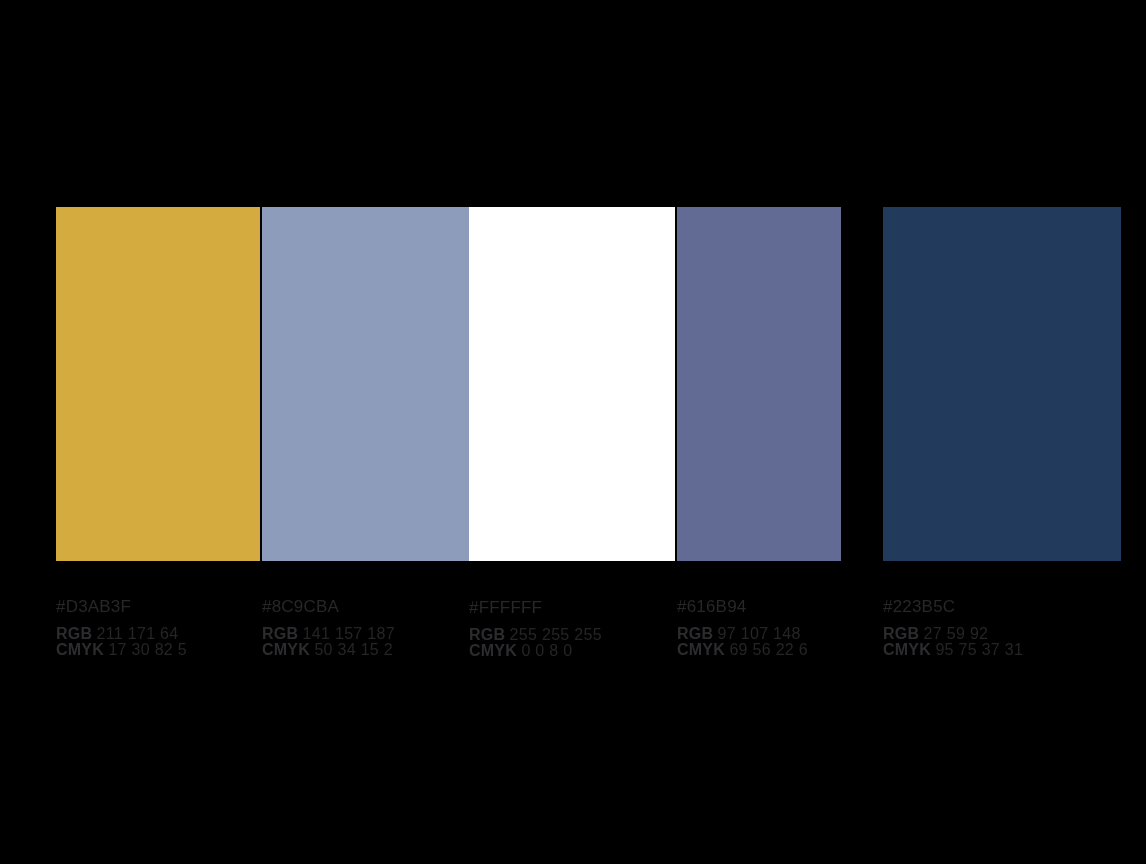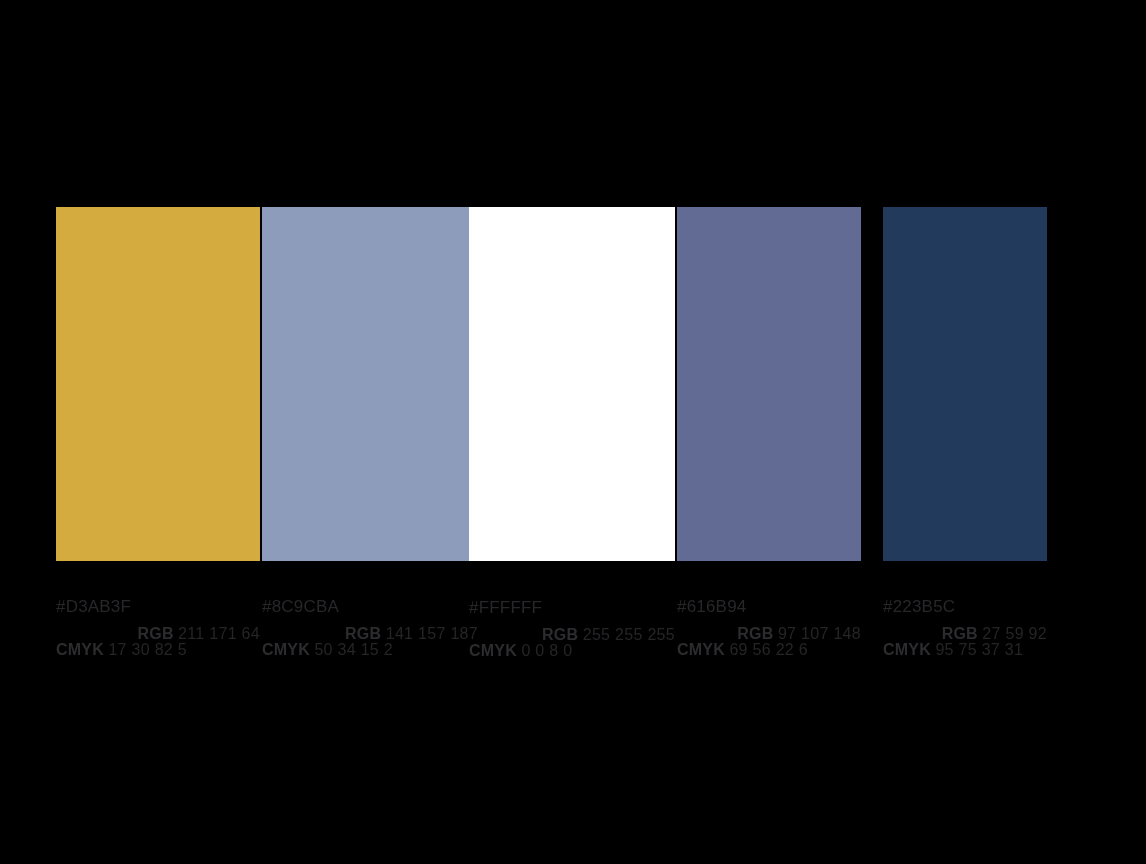--- a/index.html
+++ b/index.html
@@ -85,7 +85,7 @@
   #col-0 { left: 0px;   width: 204px; }
   #col-1 { left: 206px; width: 216px; }
   #col-2 { left: 413px; width: 206px; }
-  #col-3 { left: 621px; width: 184px; }
+  #col-3 { left: 621px; width: 164px; }
   #col-4 { left: 827px; width: 164px; }
 
   

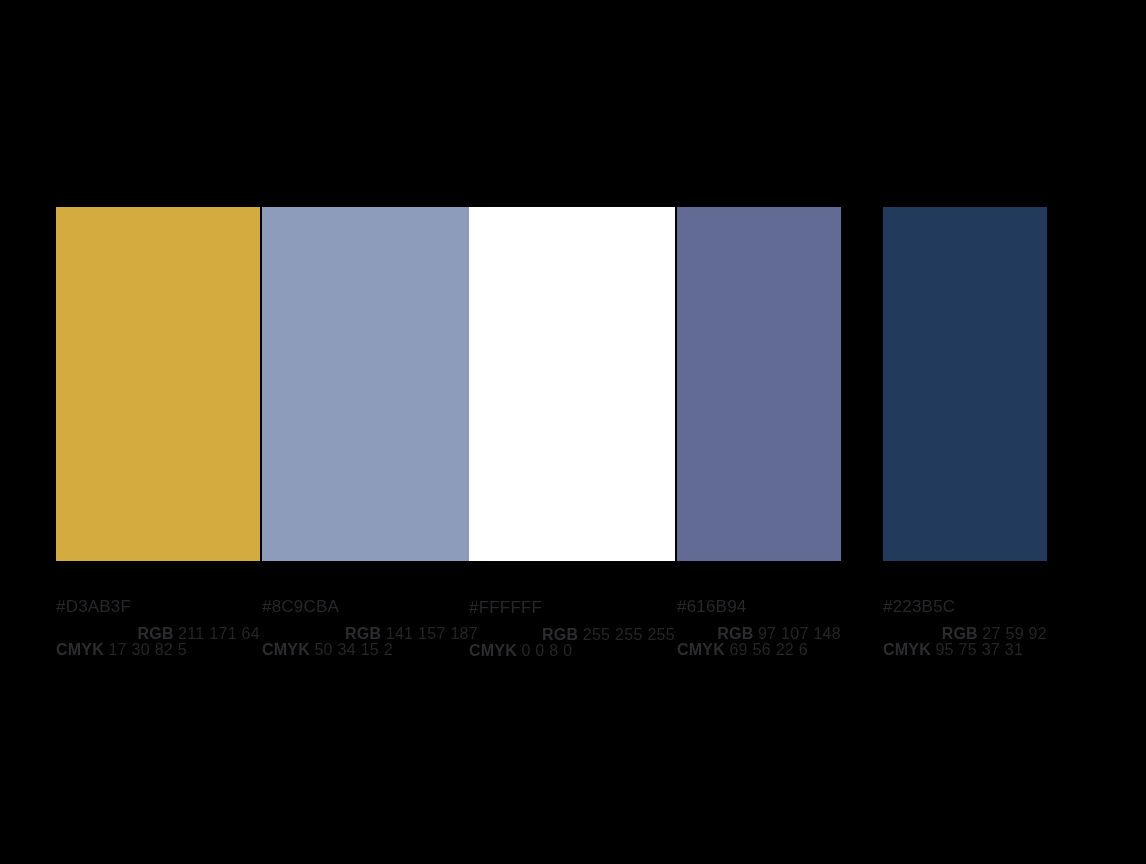--- a/index.html
+++ b/index.html
@@ -86,7 +86,7 @@
   #col-1 { left: 206px; width: 216px; }
   #col-2 { left: 413px; width: 206px; }
   #col-3 { left: 621px; width: 164px; }
-  #col-4 { left: 827px; width: 164px; }
+  #col-4 { left: 827px; width: 238px; }
 
   
   #col-2 .line-hex { margin-top: 38px; }

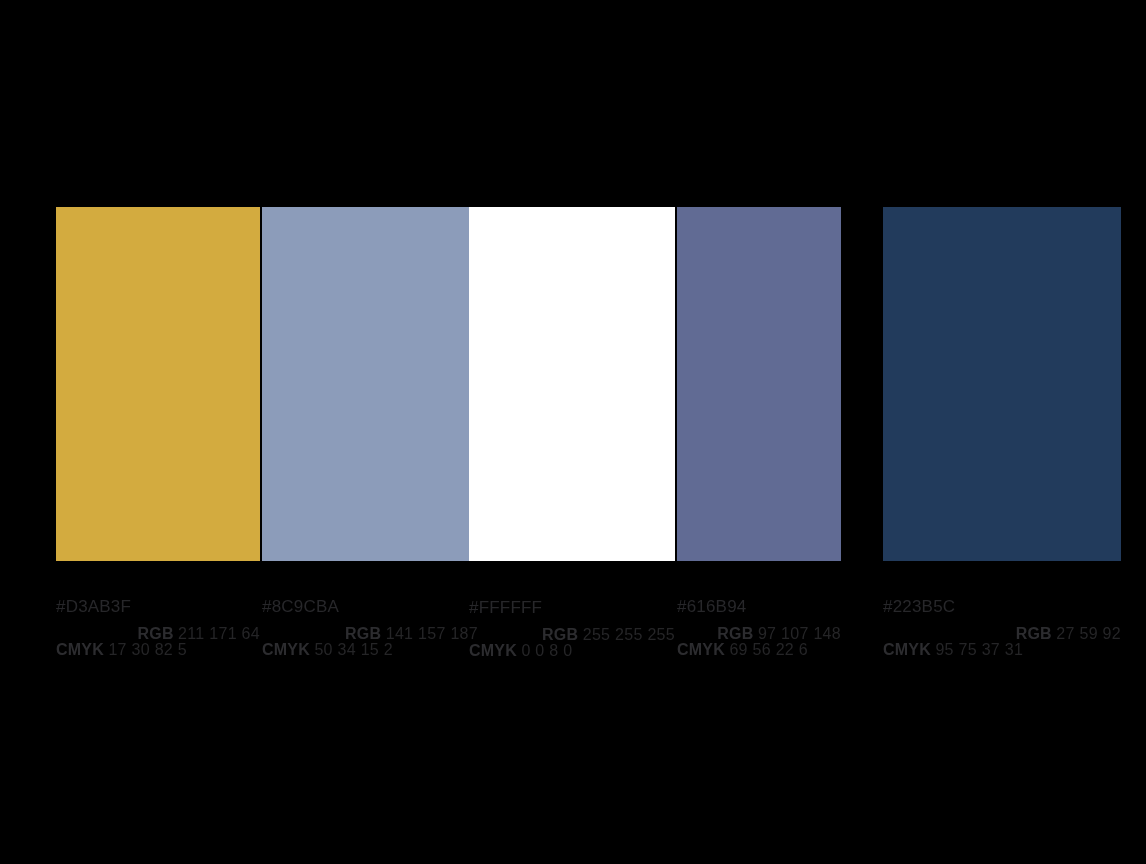--- a/index.html
+++ b/index.html
@@ -61,7 +61,6 @@
   .line-rgb {
     font-size: 16px;
     margin-top: 11px;
-    text-align: right;
   }
 
   .line-cmyk {

